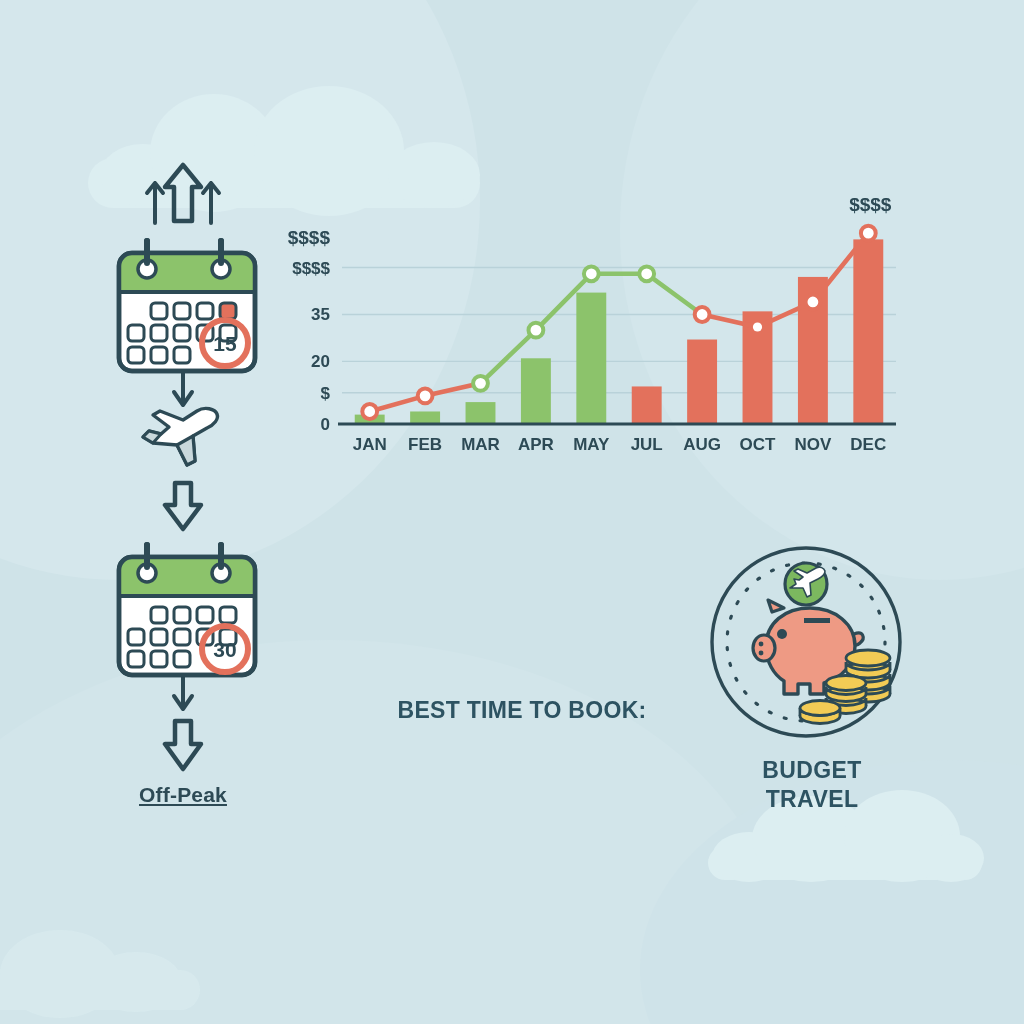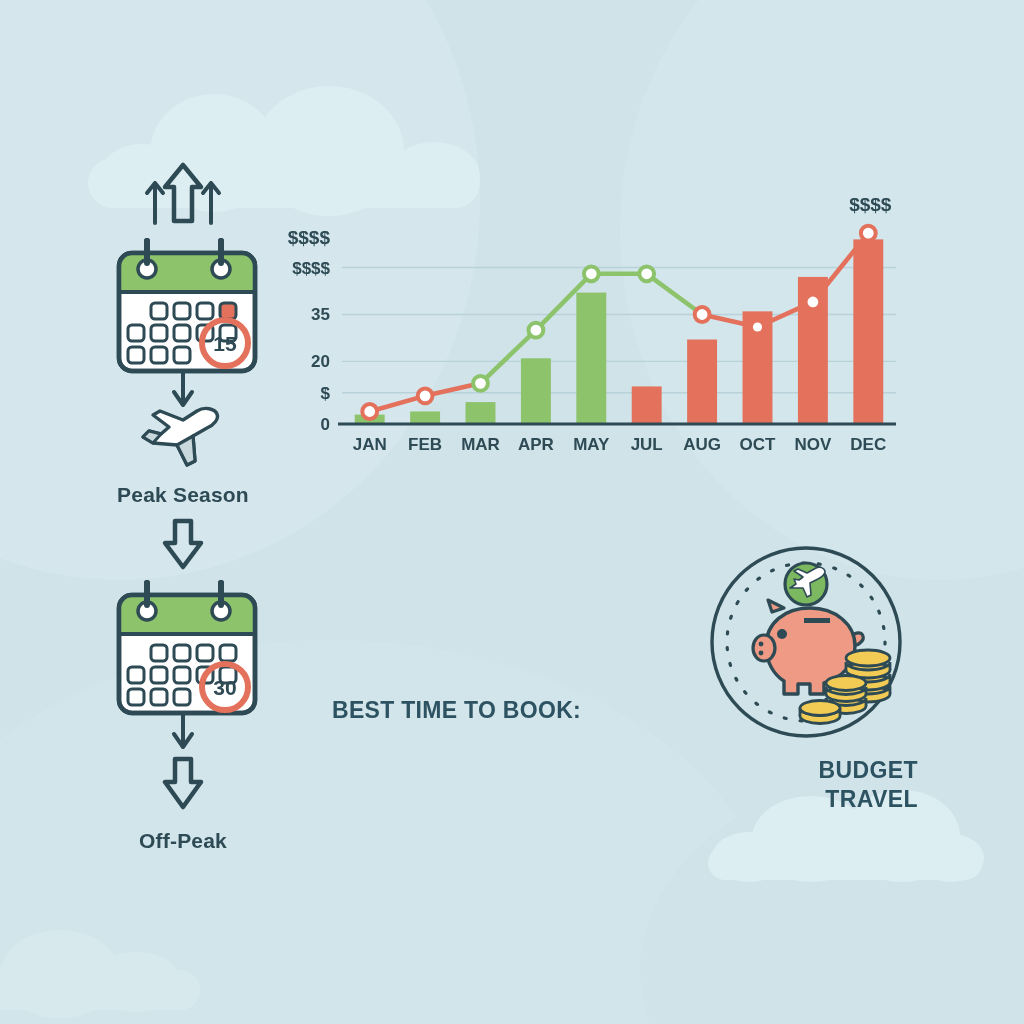--- a/index.html
+++ b/index.html
@@ -141,7 +141,6 @@
     </svg>
   </div>
 
-  <div class="flow-label" style="margin-top:14px;">Peak Season</div>
 
   <div class="arrow-box" style="margin-top:10px;">
     <svg width="50" height="54" viewBox="0 0 50 54">

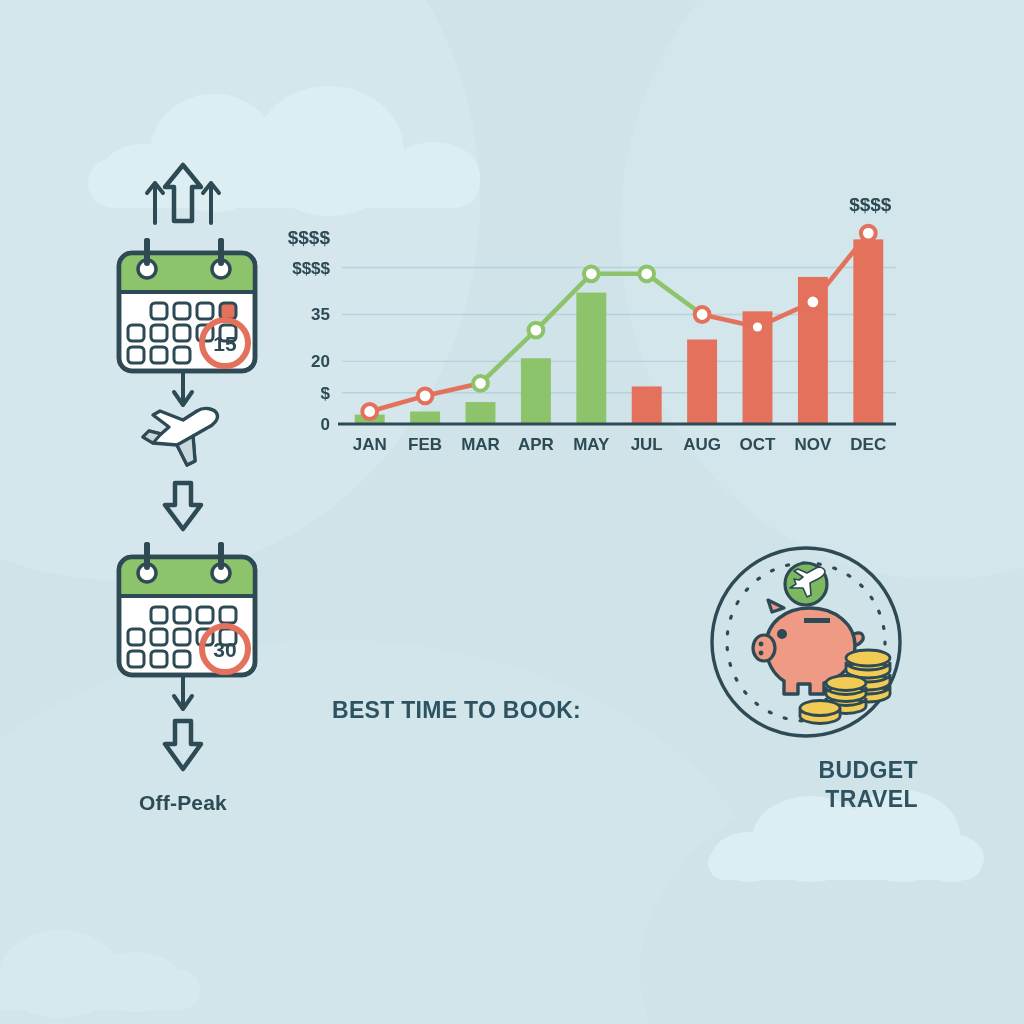--- a/index.html
+++ b/index.html
@@ -39,7 +39,7 @@
   
   #best-time{
     position:absolute;left:332px;top:695px;width:380px;
-    font-weight:bold;font-size:23px;color:#2d5362;
+    text-align:center;font-weight:bold;font-size:23px;color:#2d5362;
     line-height:1.33;letter-spacing:.3px;
   }
 

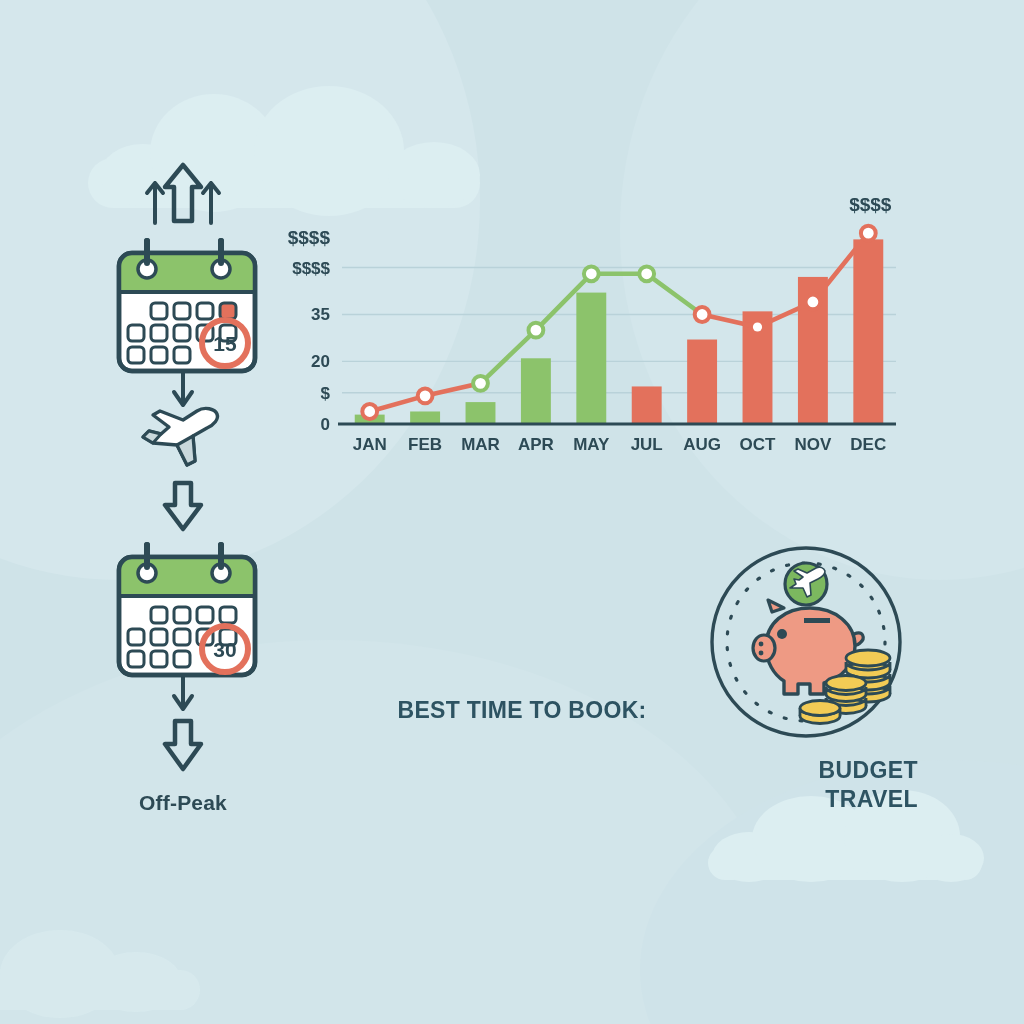--- a/index.html
+++ b/index.html
@@ -44,7 +44,7 @@
   }
 
   
-  #budget-block{position:absolute;left:706px;top:542px;width:212px;text-align:right;}
+  #budget-block{position:absolute;left:706px;top:542px;width:212px;text-align:center;}
   #budget-label{
     margin-top:14px;font-weight:bold;font-size:23px;color:#2d5362;
     line-height:1.28;letter-spacing:.4px;

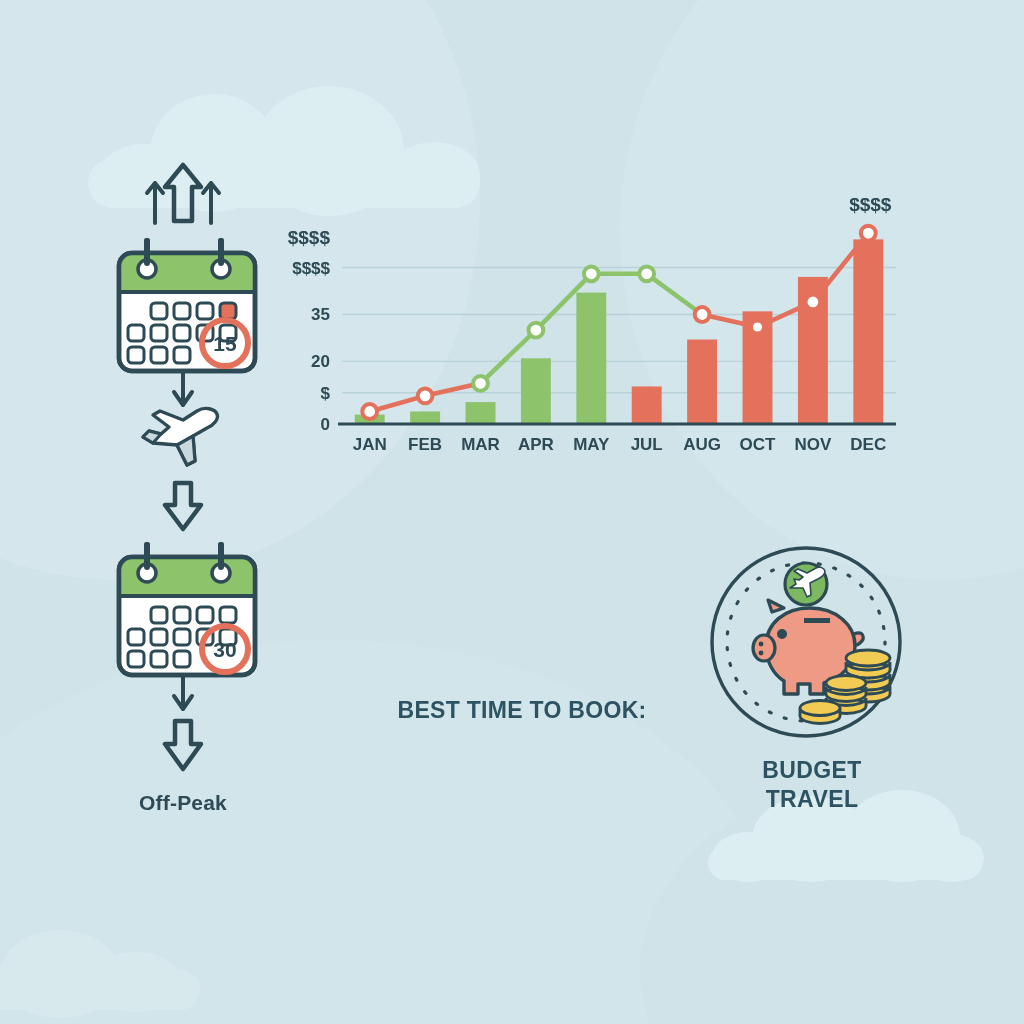--- a/index.html
+++ b/index.html
@@ -187,7 +187,7 @@
     </svg>
   </div>
 
-  <div class="flow-label" style="margin-top:18px;">Off-Peak</div>
+  <div class="flow-label" style="margin-top:10px;text-decoration:underline;">Off-Peak</div>
 </div>
 
 <div id="chart-panel">

